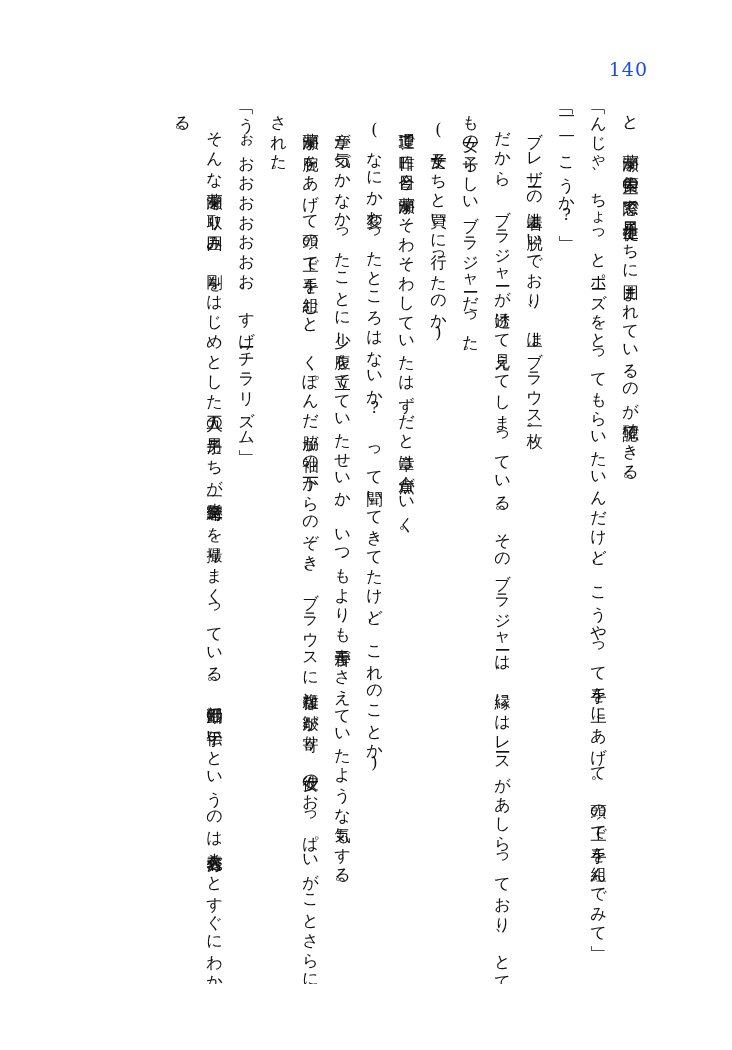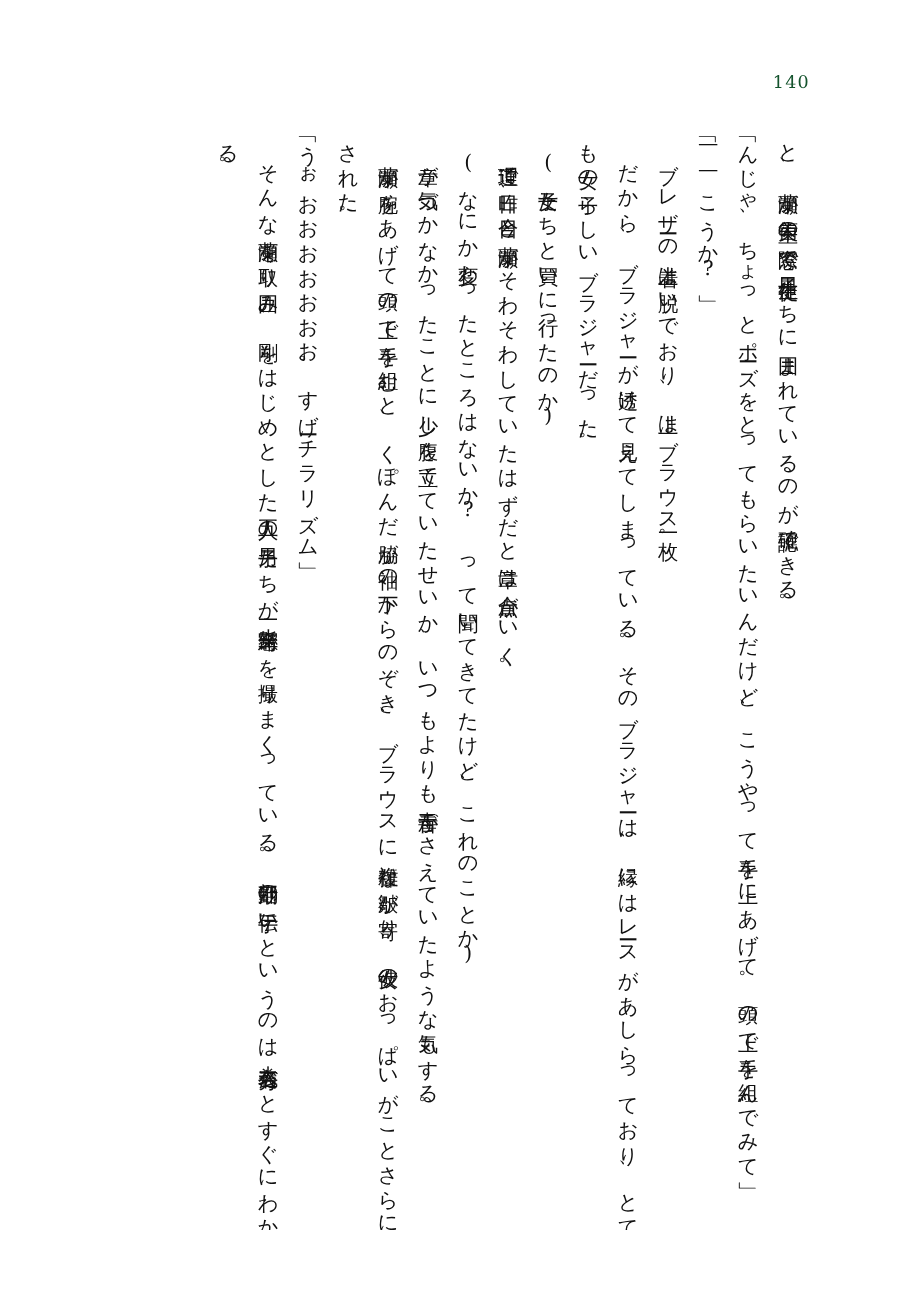--- a/index.html
+++ b/index.html
@@ -24,9 +24,9 @@
     position: absolute;
     top: 58px;
     right: 84px;
-    font-size: 14px;
+    font-size: 19px;
     letter-spacing: 1px;
-    color: #14532d;
+    color: #1d4ed8;
     font-family: "DejaVu Serif", "Liberation Serif", serif;
   }
   .body-text {

